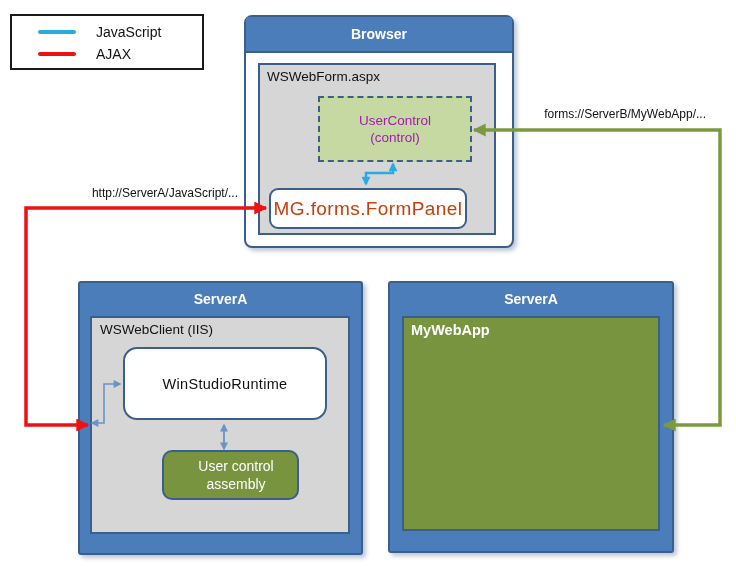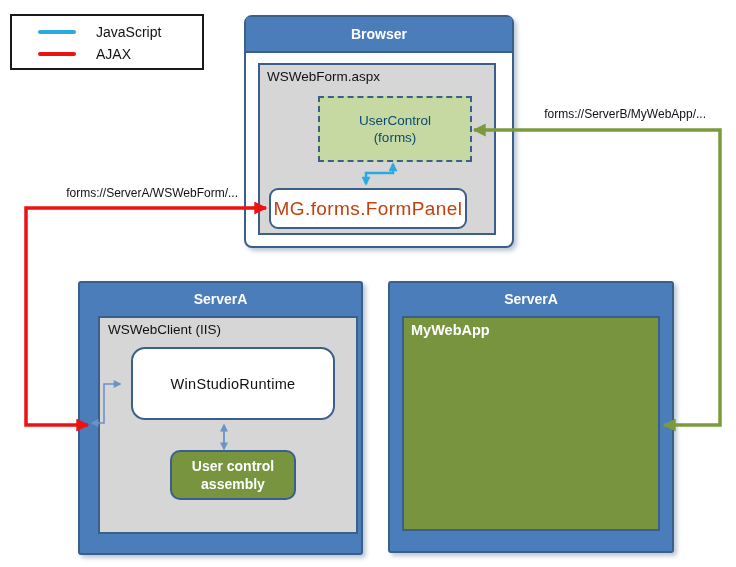--- a/index.html
+++ b/index.html
@@ -25,7 +25,7 @@
   .browser-hdr{height:34px;line-height:34px;background:var(--blue);border-bottom:2px solid var(--border);border-radius:2px 2px 0 0;}
   .wswebform{position:absolute;left:12px;top:46px;width:234px;height:168px;background:var(--gray);border:2px solid var(--border);}
   .wswebform-label{position:absolute;left:7px;top:4px;font-size:13.5px;color:#111;}
-  .usercontrol{position:absolute;left:58px;top:31px;width:150px;height:62px;background:var(--light-green);border:2px dashed var(--border);display:flex;flex-direction:column;align-items:center;justify-content:center;font-size:13.5px;color:#0c4a6e;line-height:17px;}
+  .usercontrol{position:absolute;left:58px;top:31px;width:150px;height:62px;background:var(--light-green);border:2px dashed var(--border);display:flex;flex-direction:column;align-items:center;justify-content:center;font-size:13.5px;color:#a21caf;line-height:17px;}
   .formpanel{position:absolute;left:9px;top:123px;width:194px;height:37px;background:#fff;border:2px solid var(--border);border-radius:9px;display:flex;align-items:center;justify-content:center;font-size:19px;letter-spacing:.4px;color:#c2410c;}
 
   

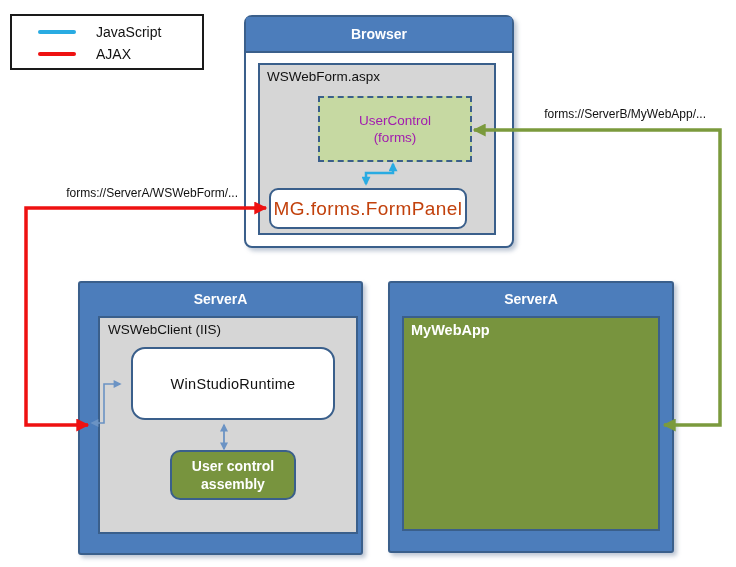--- a/index.html
+++ b/index.html
@@ -80,7 +80,7 @@
       <div class="wswebform-label">WSWebForm.aspx</div>
       <div class="usercontrol">
         <span>UserControl</span>
-        <span>(forms)</span>
+        <span>(control)</span>
       </div>
       <div class="formpanel">MG.forms.FormPanel</div>
     </div>

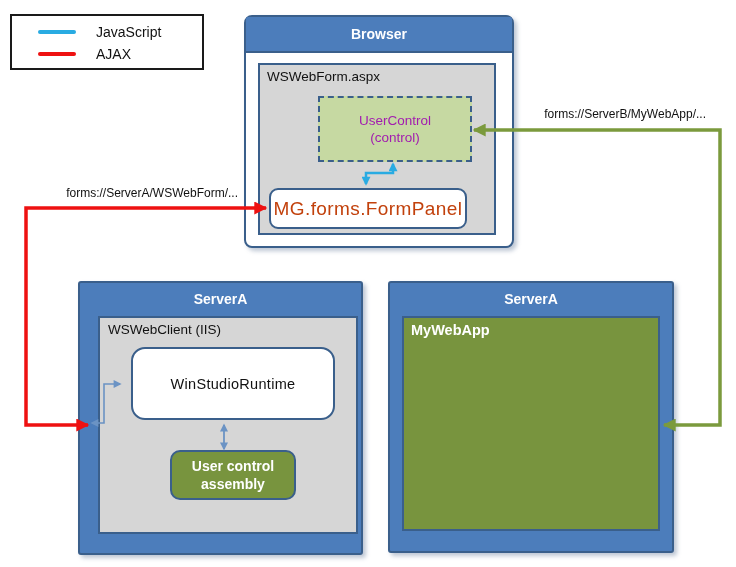--- a/index.html
+++ b/index.html
@@ -105,7 +105,7 @@
     </div>
   </div>
 
-  <div class="url url-a">forms://ServerA/WSWebForm/...</div>
+  <div class="url url-a">http://ServerA/JavaScript/...</div>
   <div class="url url-b">forms://ServerB/MyWebApp/...</div>
 
   <svg id="connectors" width="736" height="567" viewBox="0 0 736 567">

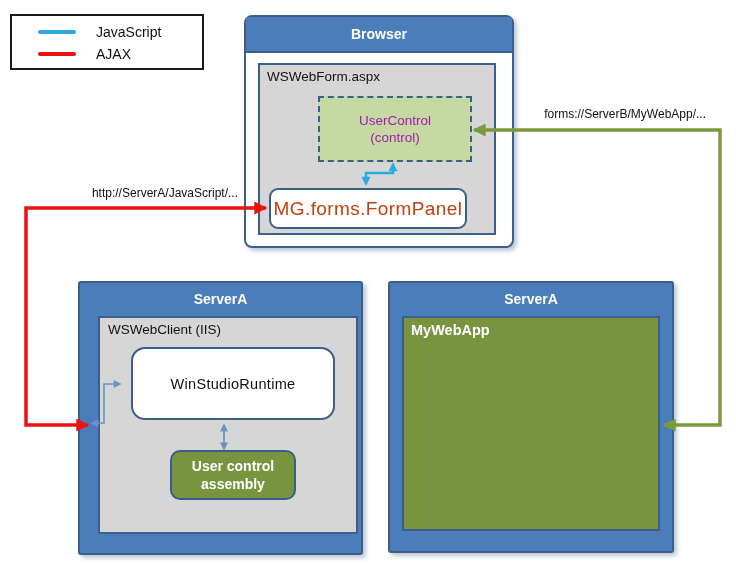--- a/index.html
+++ b/index.html
@@ -31,7 +31,7 @@
   
   .servera{position:absolute;left:78px;top:281px;width:281px;height:270px;background:var(--blue);border:2px solid var(--border);border-radius:3px;}
   .servera-hdr{position:absolute;top:0;left:0;right:0;height:33px;line-height:33px;}
-  .wswebclient{position:absolute;left:18px;top:33px;width:256px;height:214px;background:var(--gray);border:2px solid var(--border);}
+  .wswebclient{position:absolute;left:10px;top:33px;width:256px;height:214px;background:var(--gray);border:2px solid var(--border);}
   .wswebclient-label{position:absolute;left:8px;top:4px;font-size:13.5px;color:#111;}
   .runtime{position:absolute;left:31px;top:29px;width:200px;height:69px;background:#fff;border:2px solid var(--border);border-radius:14px;display:flex;align-items:center;justify-content:center;font-size:14.5px;letter-spacing:.3px;color:#111;}
   .assembly{position:absolute;left:70px;top:132px;width:122px;height:46px;background:var(--olive);border:2px solid var(--border);border-radius:10px;display:flex;flex-direction:column;align-items:center;justify-content:center;color:#fff;font-weight:bold;font-size:14px;line-height:18px;}

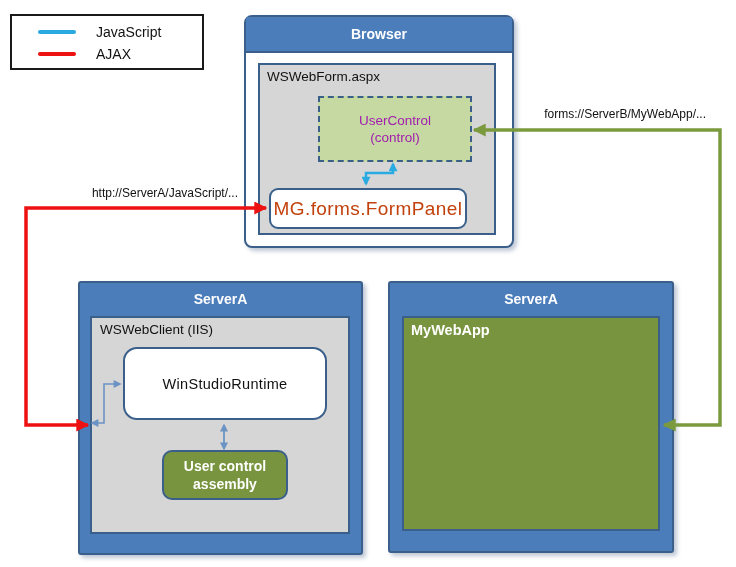--- a/index.html
+++ b/index.html
@@ -34,7 +34,7 @@
   .wswebclient{position:absolute;left:10px;top:33px;width:256px;height:214px;background:var(--gray);border:2px solid var(--border);}
   .wswebclient-label{position:absolute;left:8px;top:4px;font-size:13.5px;color:#111;}
   .runtime{position:absolute;left:31px;top:29px;width:200px;height:69px;background:#fff;border:2px solid var(--border);border-radius:14px;display:flex;align-items:center;justify-content:center;font-size:14.5px;letter-spacing:.3px;color:#111;}
-  .assembly{position:absolute;left:70px;top:132px;width:122px;height:46px;background:var(--olive);border:2px solid var(--border);border-radius:10px;display:flex;flex-direction:column;align-items:center;justify-content:center;color:#fff;font-weight:bold;font-size:14px;line-height:18px;}
+  .assembly{position:absolute;left:70px;top:132px;width:122px;height:46px;background:var(--olive);border:2px solid var(--border);border-radius:10px;display:flex;flex-direction:column;align-items:center;justify-content:center;color:#fff;font-weight:normal;font-size:14px;line-height:18px;padding-left:11px;}
 
   
   .serverb{position:absolute;left:388px;top:281px;width:282px;height:268px;background:var(--blue);border:2px solid var(--border);border-radius:3px;}

